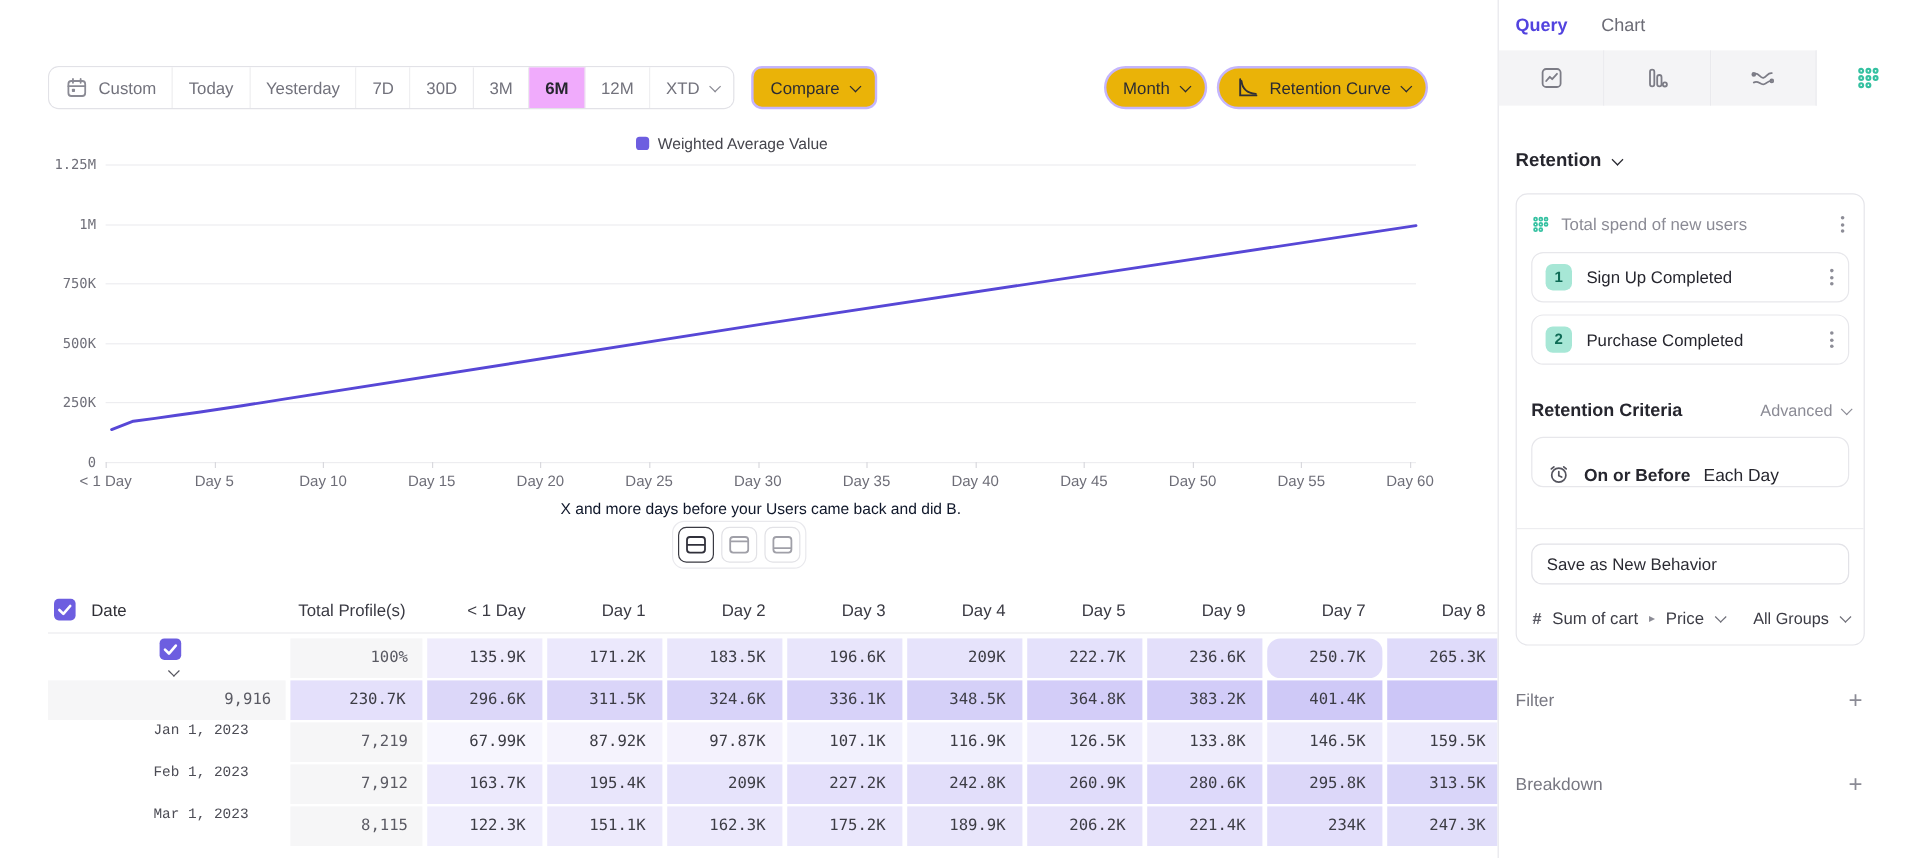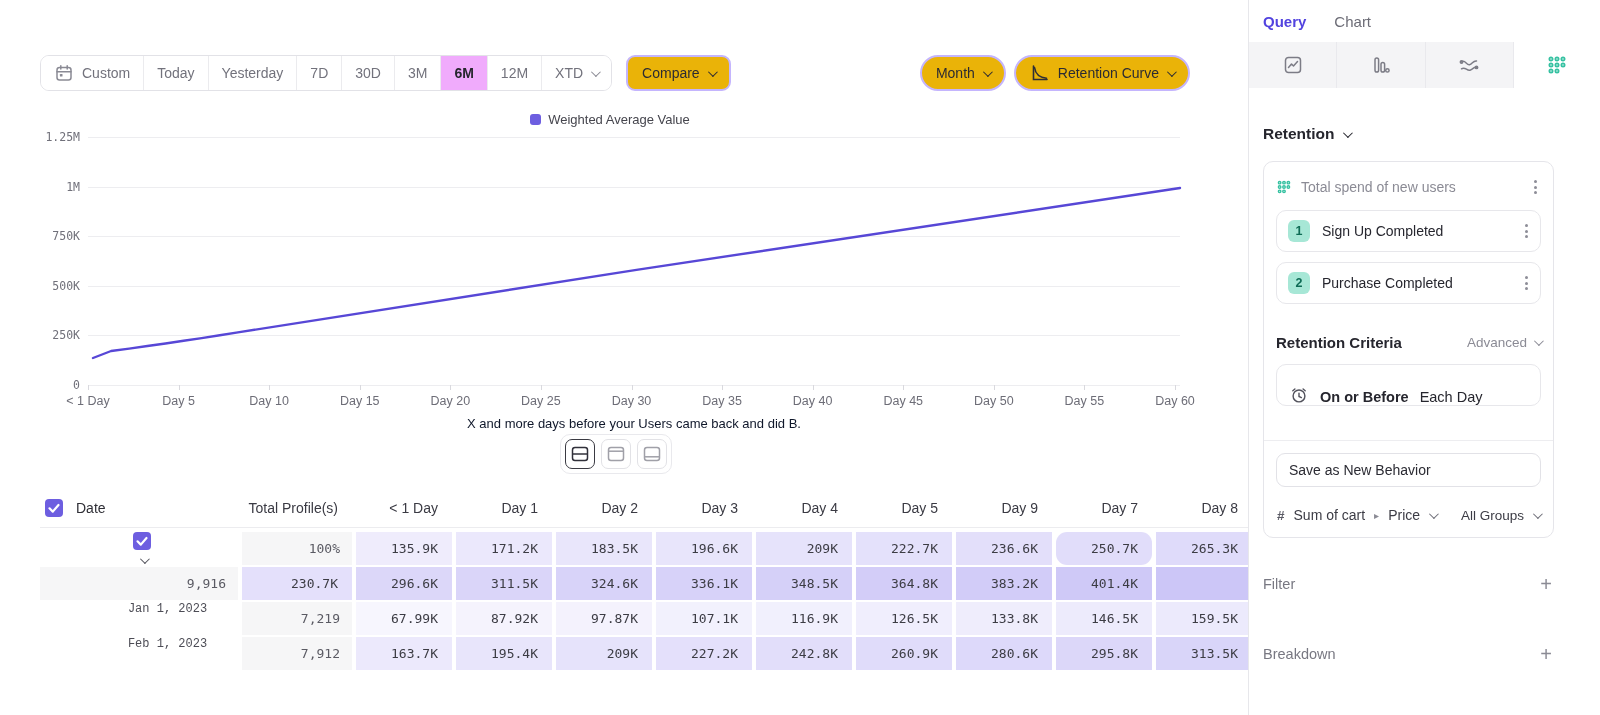--- a/index.html
+++ b/index.html
@@ -337,6 +337,22 @@
             <div class="cell" style="background: rgba(110, 91, 232, 0.26);">313.5K</div>
             <div class="cell" style="background: rgba(110, 91, 232, 0.275);"></div>
           </div>
+          <div class="t-row t-body-row">
+            <div class="cell label">
+              <span>Mar 1, 2023</span>
+            </div>
+            <div class="cell prof">8,115</div>
+            <div class="cell" style="background: rgba(110, 91, 232, 0.1);">122.3K</div>
+            <div class="cell" style="background: rgba(110, 91, 232, 0.125);">151.1K</div>
+            <div class="cell" style="background: rgba(110, 91, 232, 0.133);">162.3K</div>
+            <div class="cell" style="background: rgba(110, 91, 232, 0.145);">175.2K</div>
+            <div class="cell" style="background: rgba(110, 91, 232, 0.157);">189.9K</div>
+            <div class="cell" style="background: rgba(110, 91, 232, 0.17);">206.2K</div>
+            <div class="cell" style="background: rgba(110, 91, 232, 0.18);">221.4K</div>
+            <div class="cell" style="background: rgba(110, 91, 232, 0.192);">234K</div>
+            <div class="cell" style="background: rgba(110, 91, 232, 0.204);">247.3K</div>
+            <div class="cell" style="background: rgba(110, 91, 232, 0.216);"></div>
+          </div>
         </div>
     </div>
   </div>

